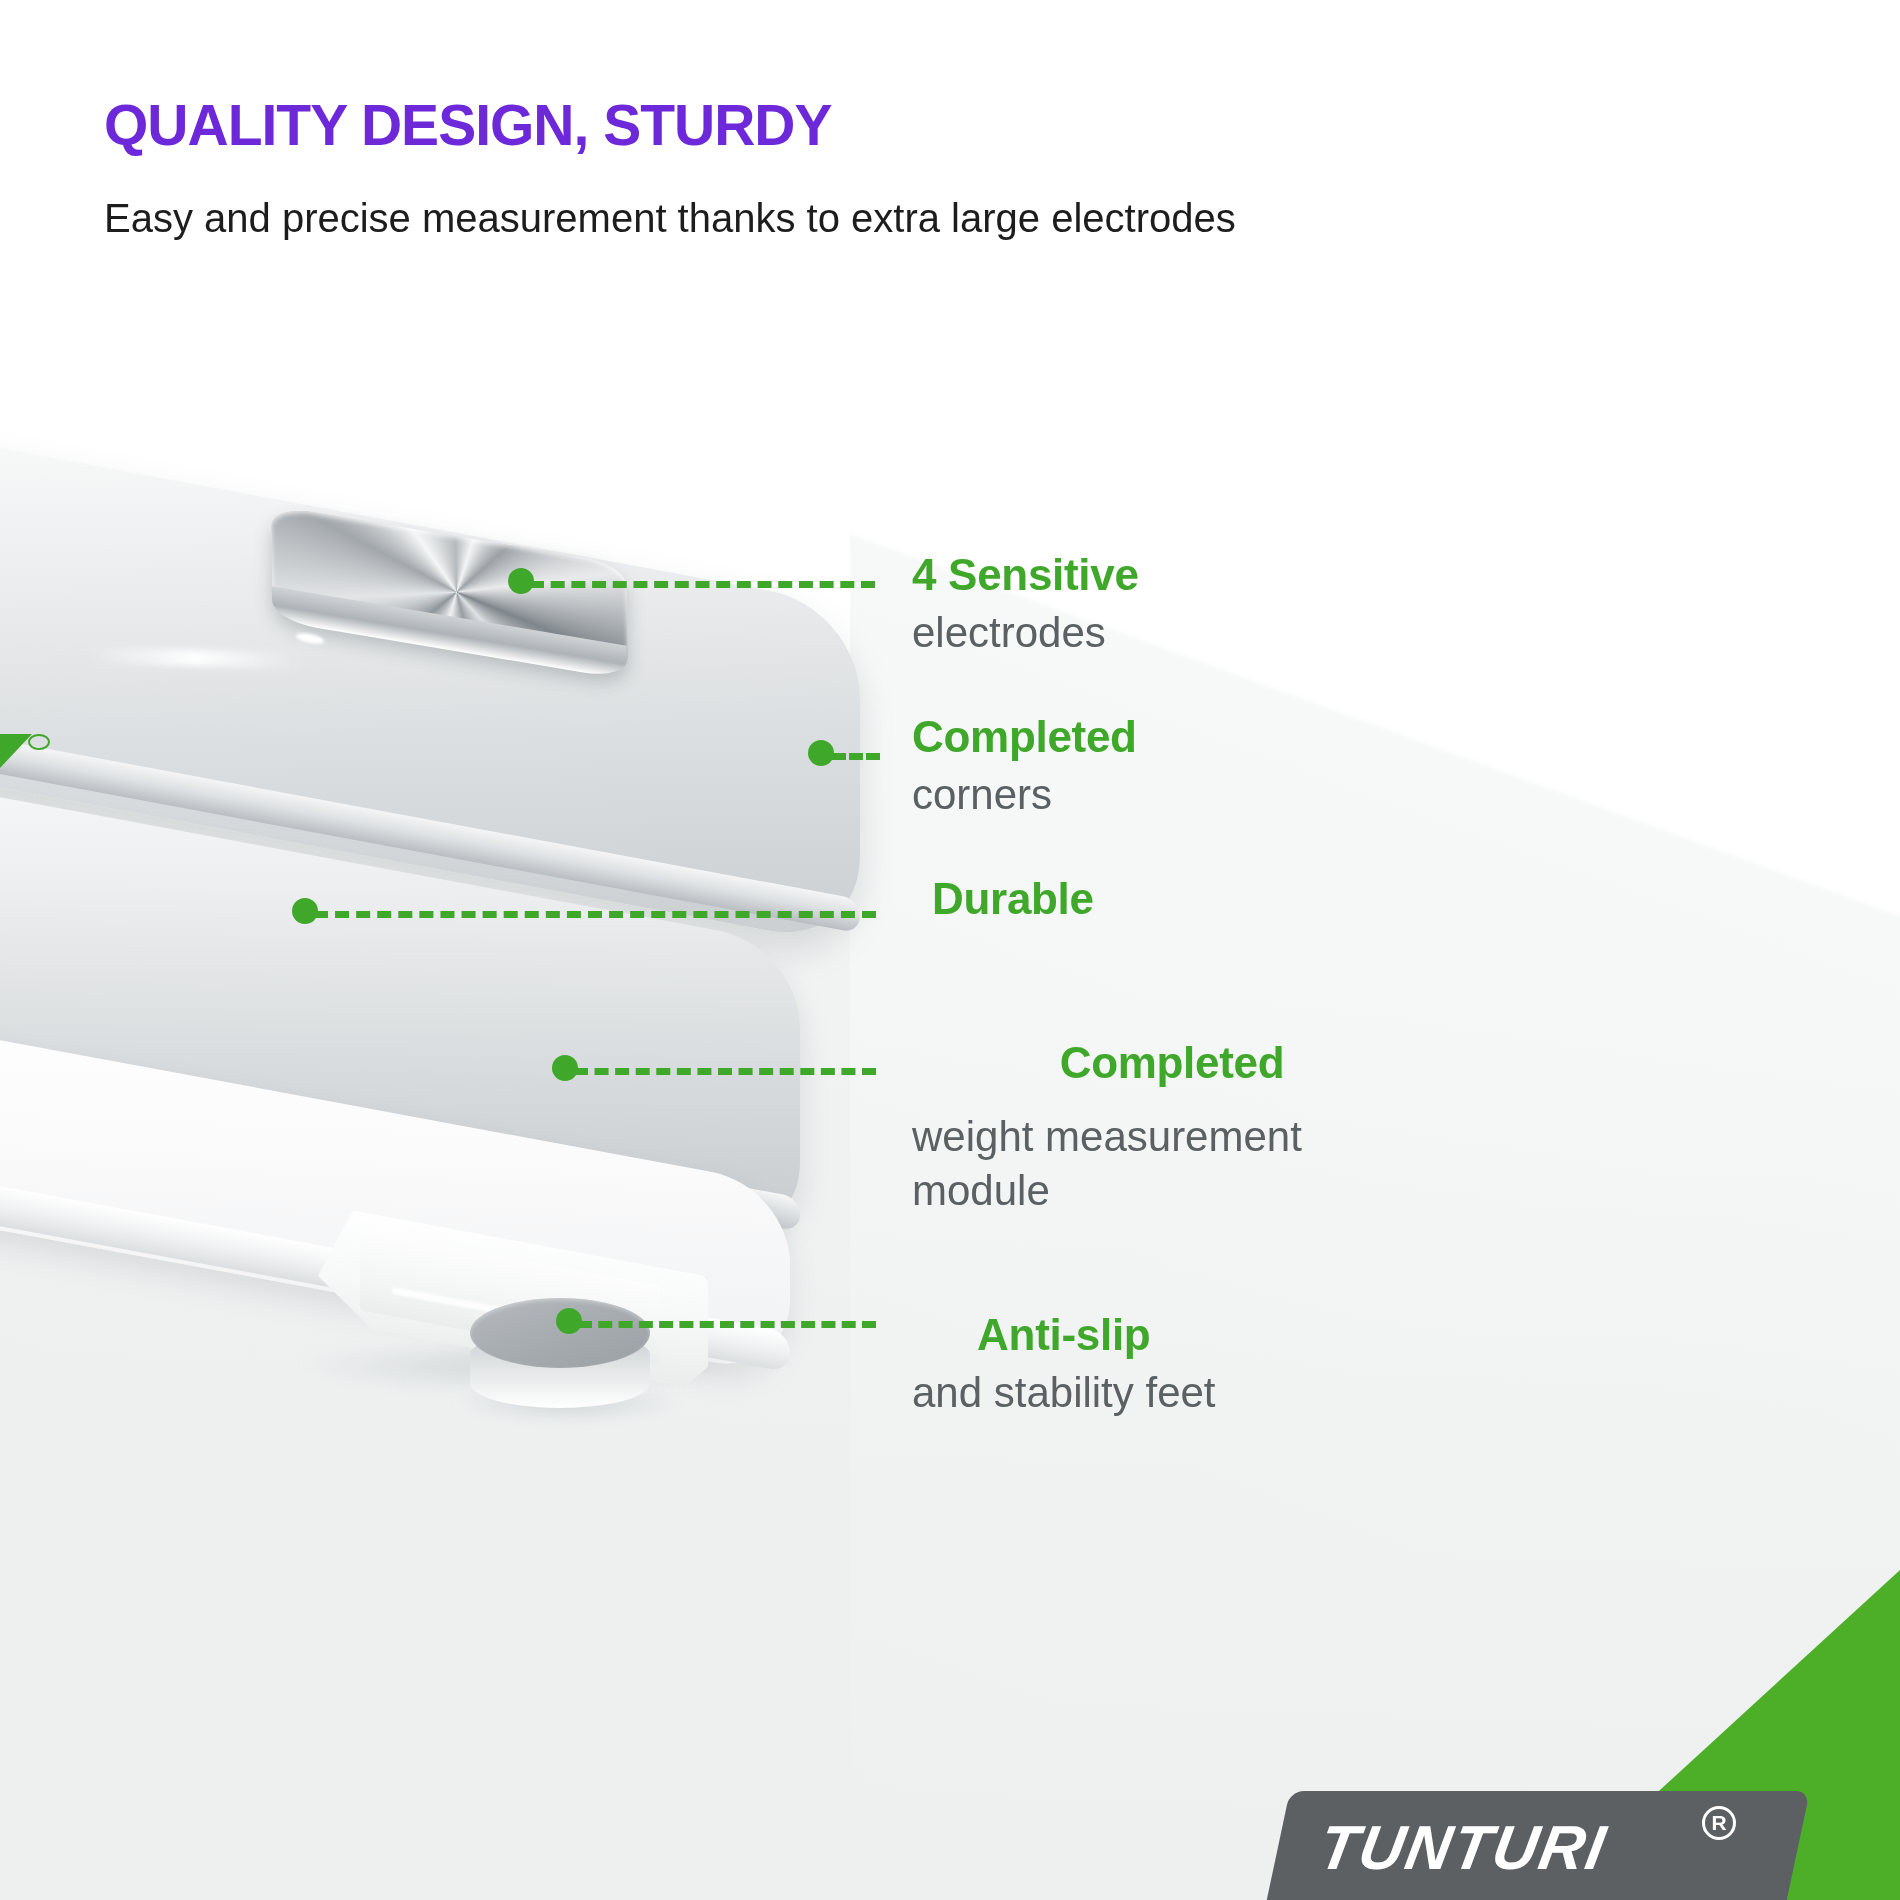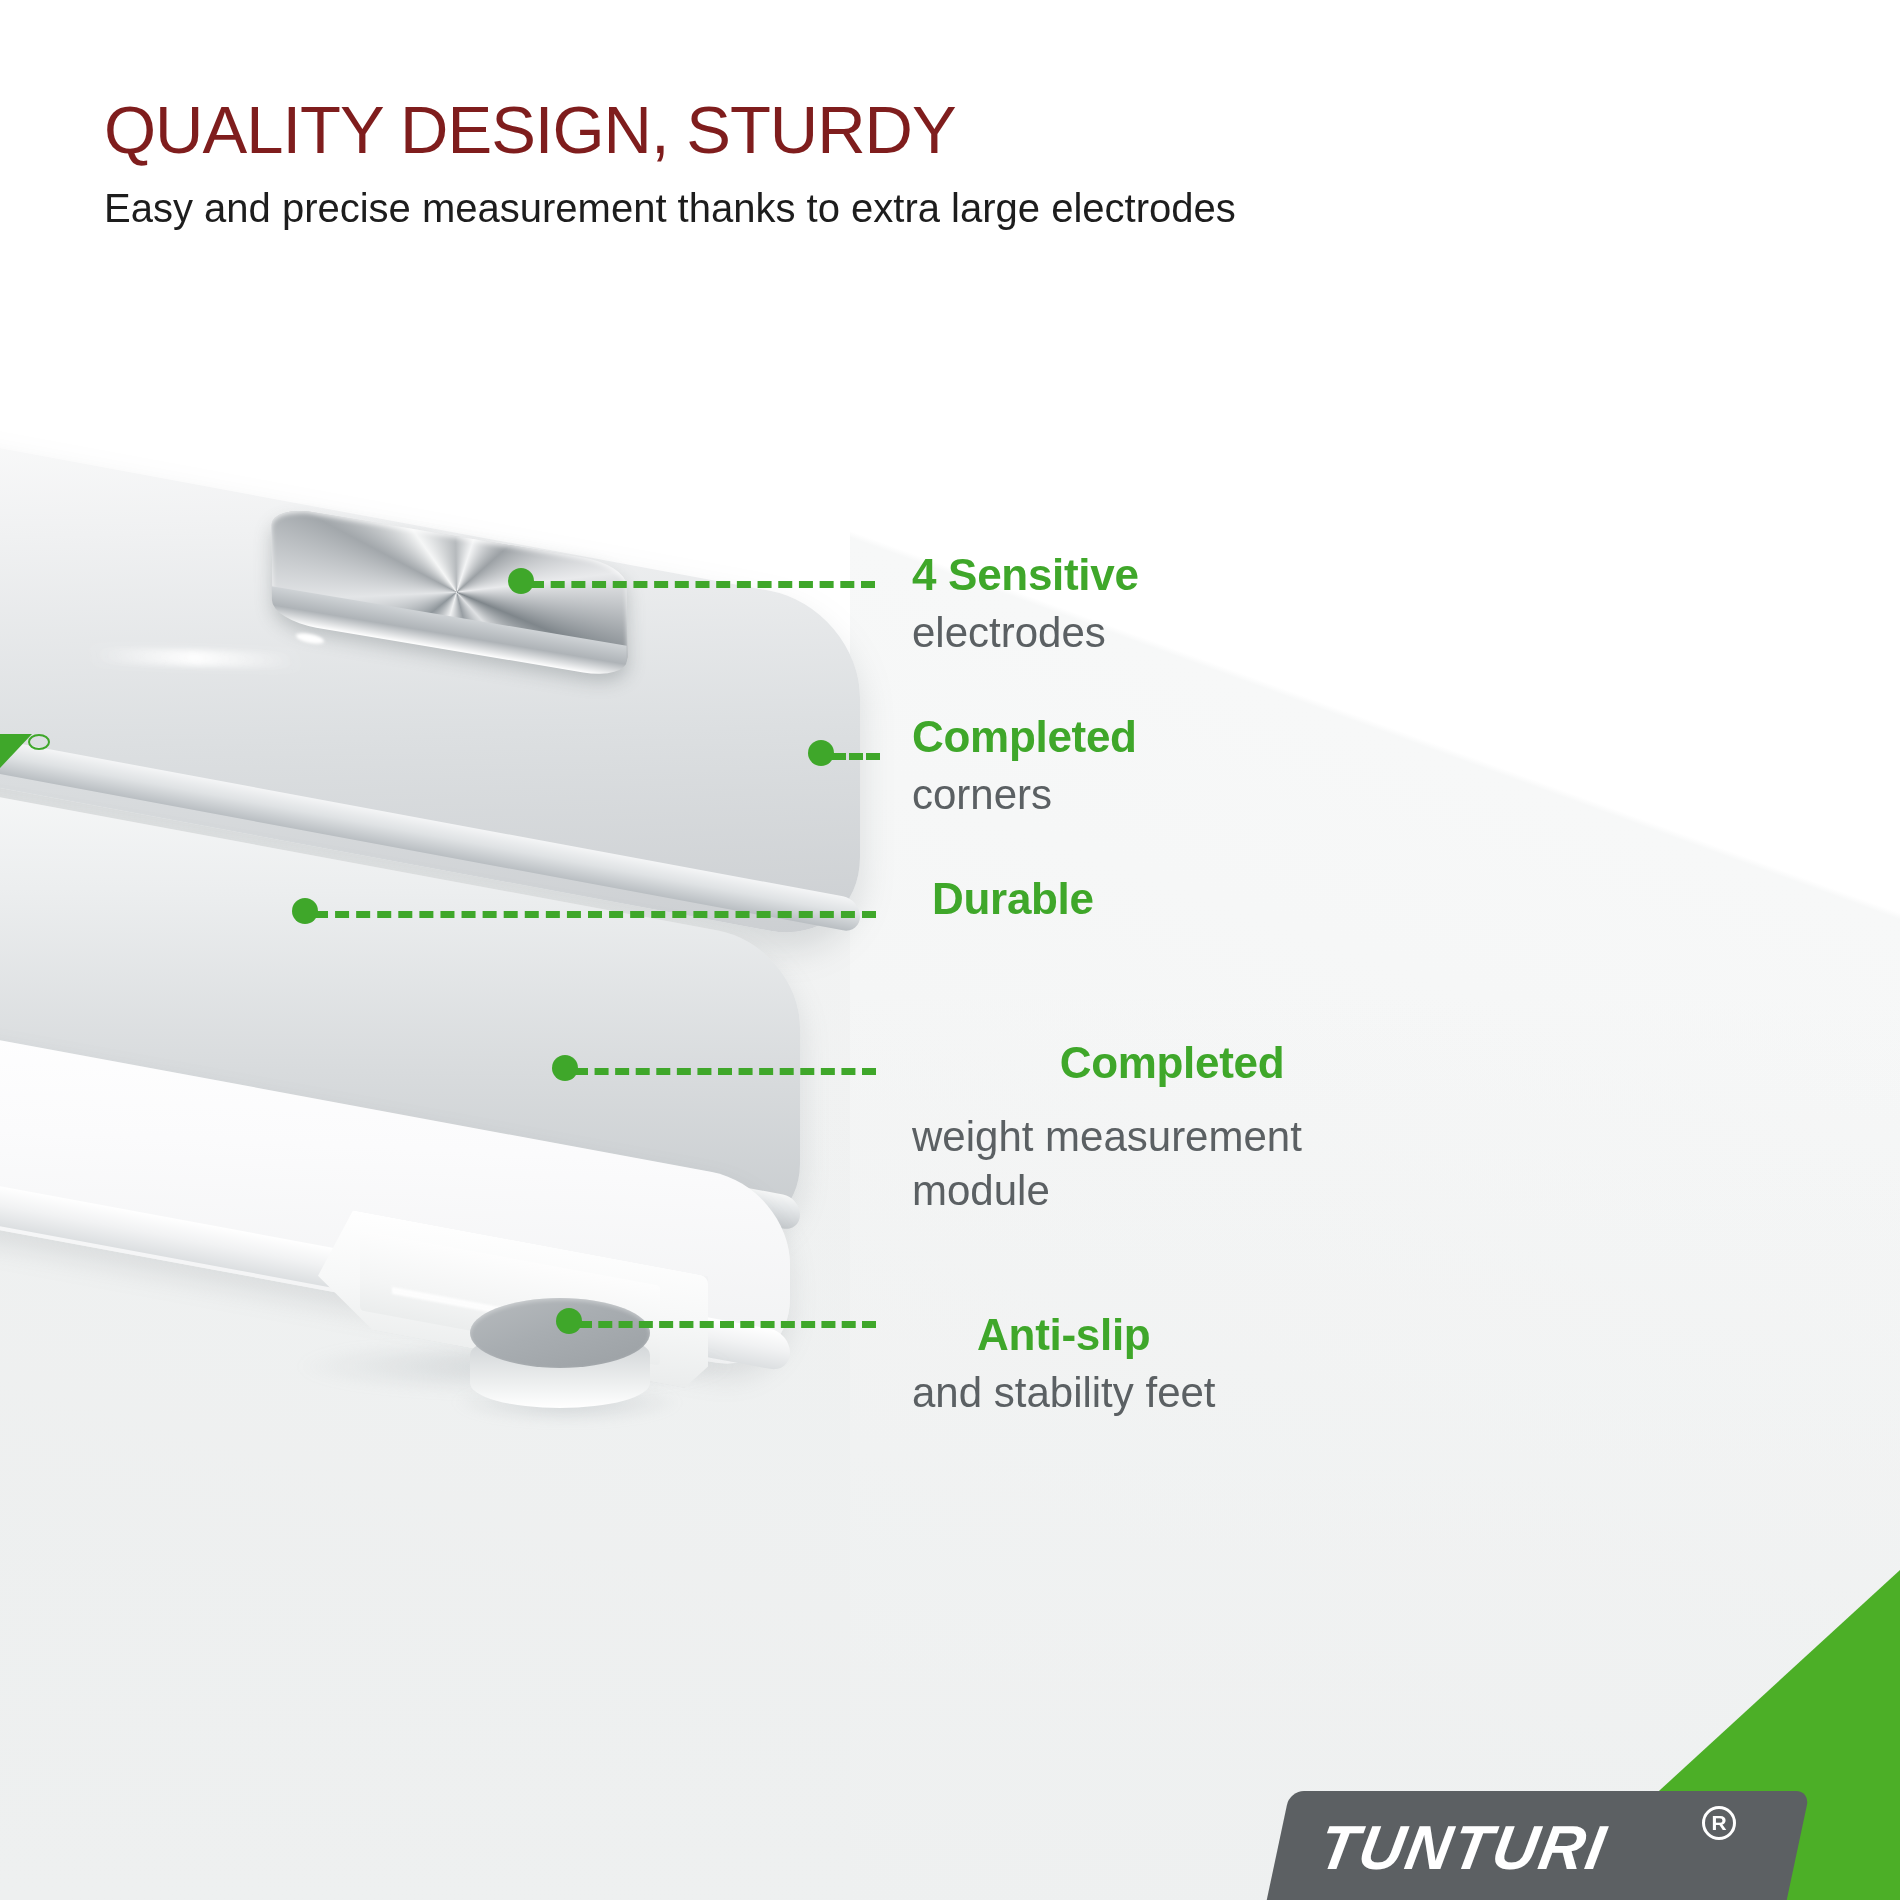--- a/index.html
+++ b/index.html
@@ -31,8 +31,8 @@
   
   .header{ position:absolute; left:104px; top:96px; width:1450px; z-index:6; }
   .title-line1{
-    font-size:67px; font-weight:400; letter-spacing:-1px;
-    color:#7f1d1d; line-height:1.02; white-space:nowrap;
+    font-size:57px; font-weight:700; letter-spacing:-1px;
+    color:#6d28d9; line-height:1.02; white-space:nowrap;
   }
   .title-line2{
     font-size:79px; font-weight:700; letter-spacing:-1px;

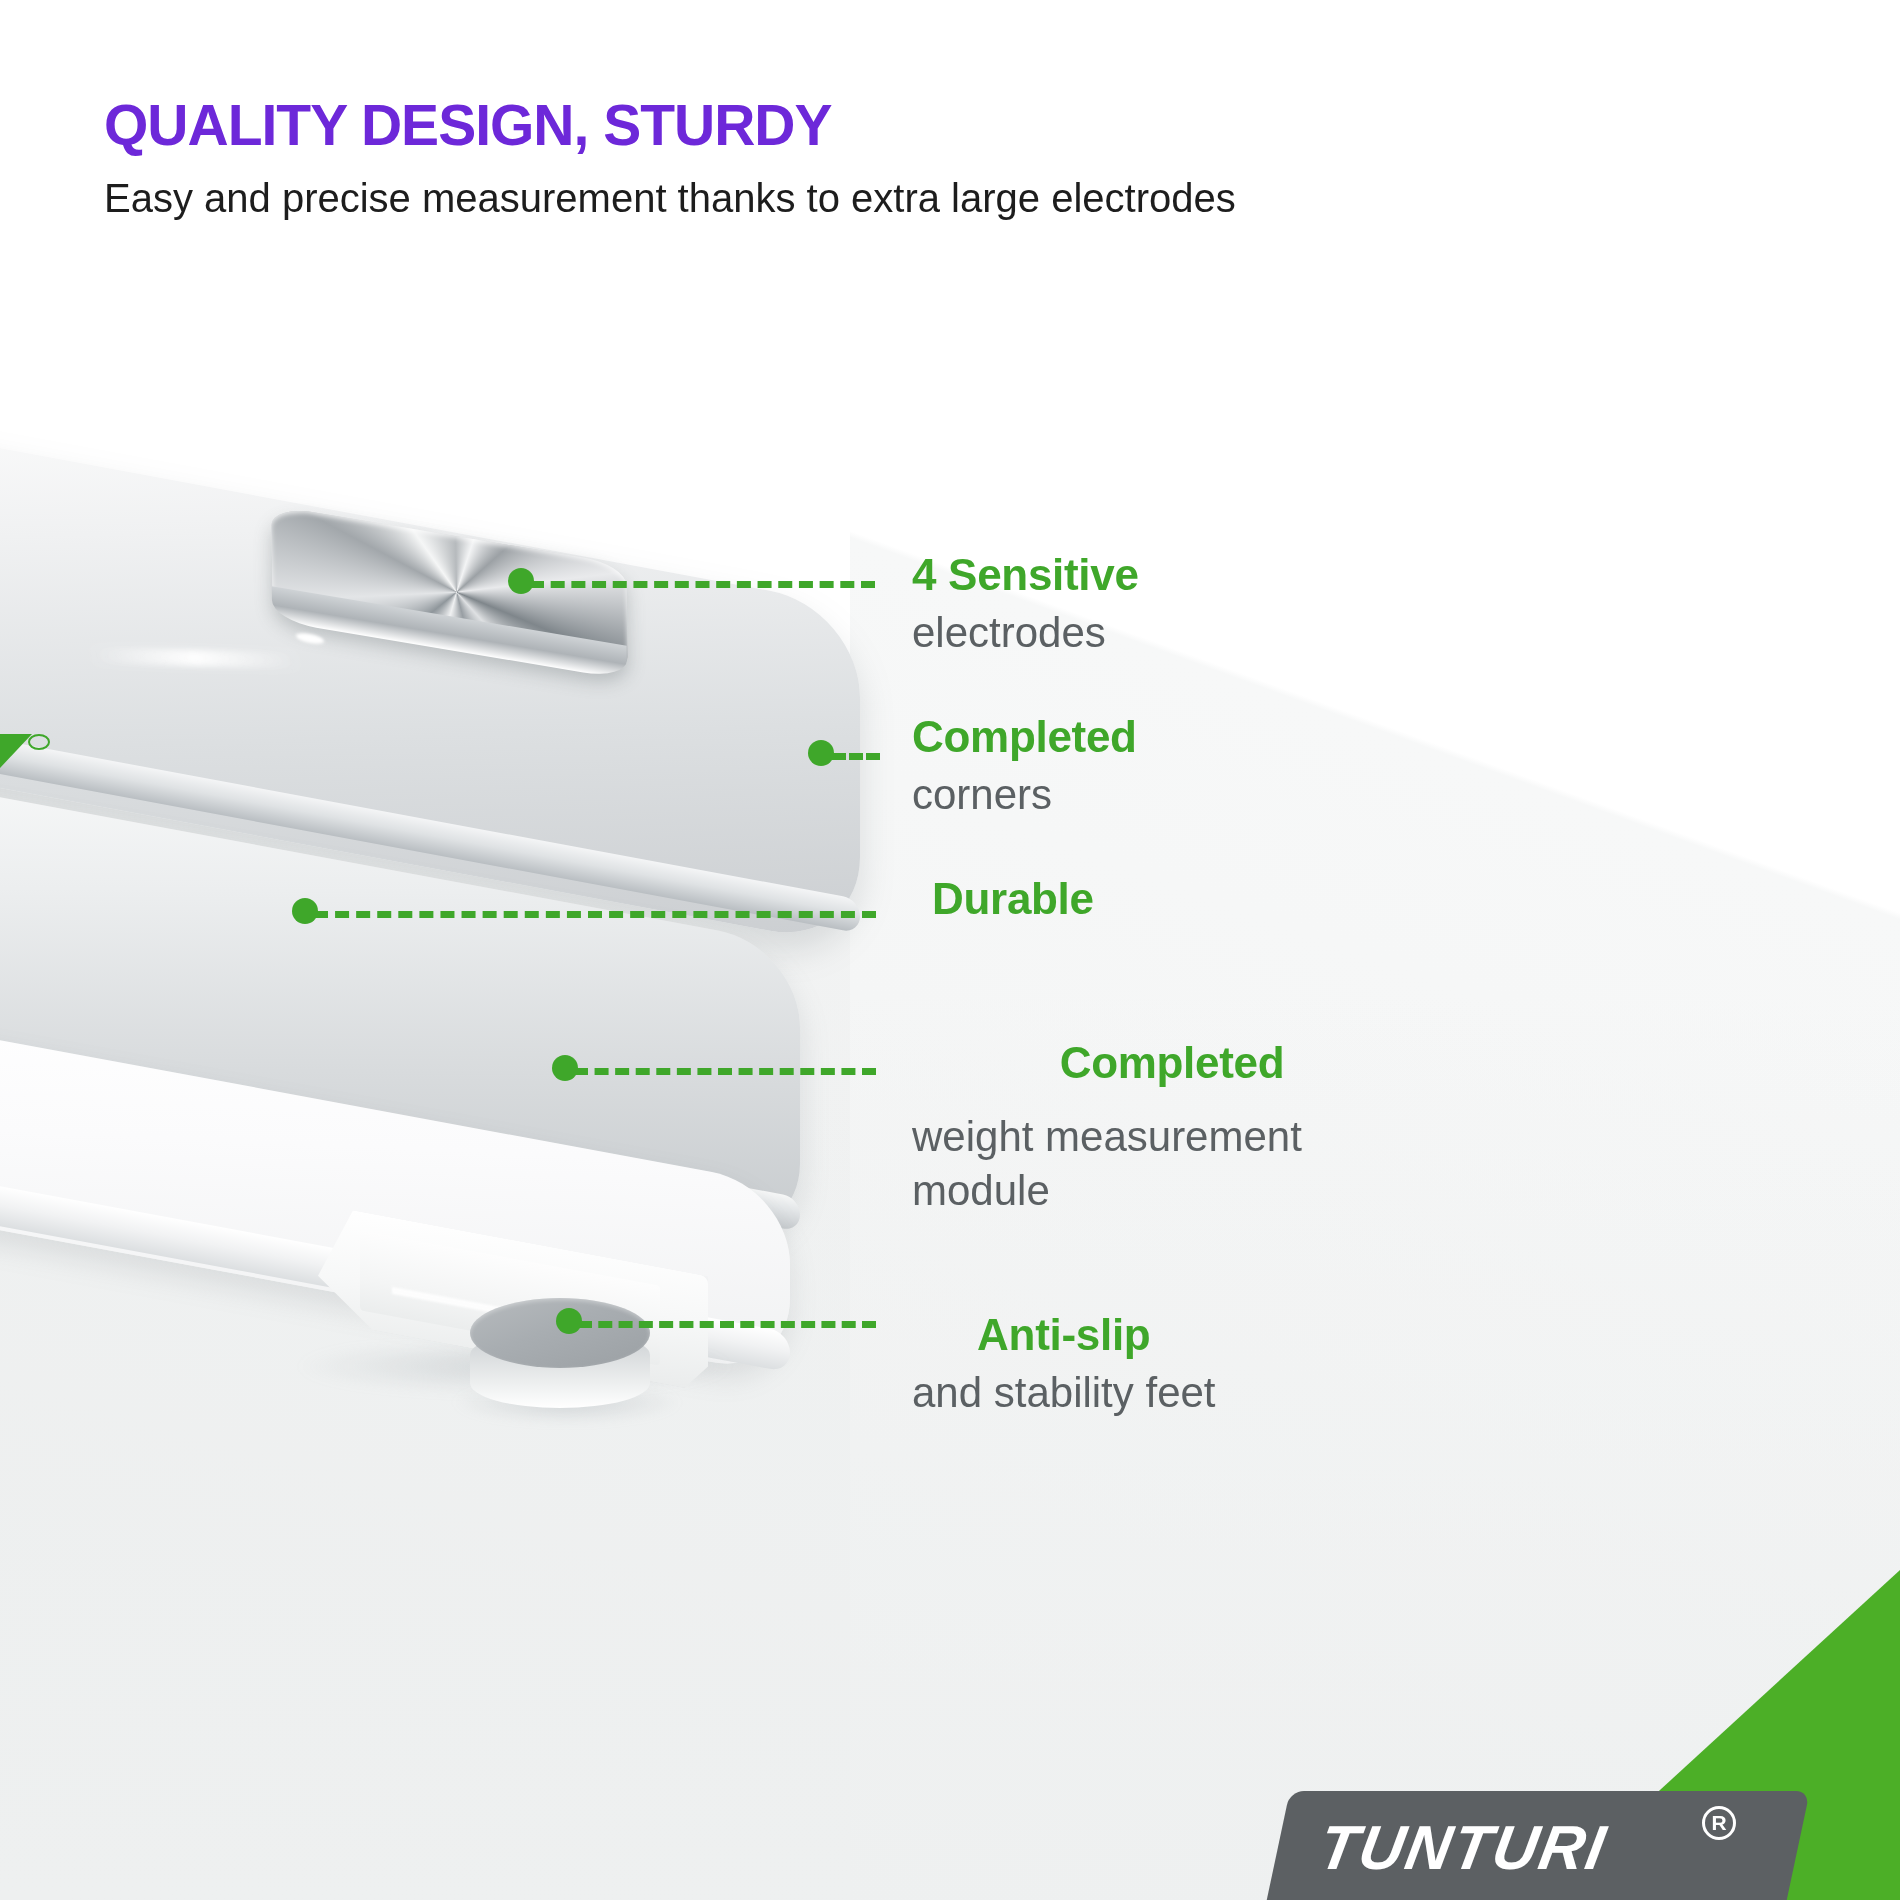--- a/index.html
+++ b/index.html
@@ -39,7 +39,7 @@
     color:#111111; line-height:1.02; margin-top:6px; white-space:nowrap;
   }
   .subtitle{
-    margin-top:20px; font-size:40px; font-weight:400; color:#1d1d1d;
+    margin-top:40px; font-size:40px; font-weight:400; color:#1d1d1d;
     line-height:1.2; white-space:nowrap;
   }
 

